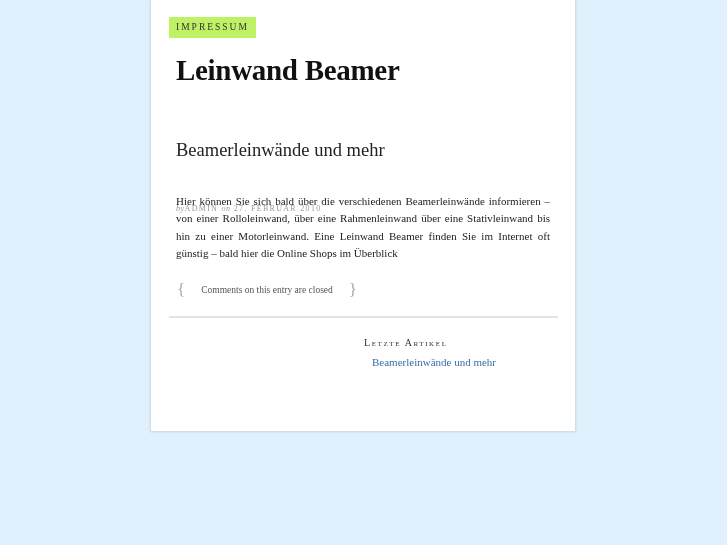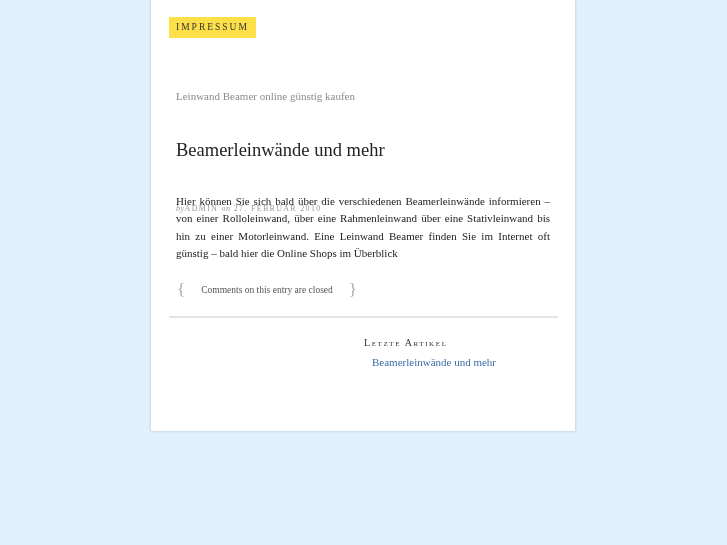--- a/index.html
+++ b/index.html
@@ -16,7 +16,7 @@
     }
     .nav-tab {
       position: absolute; left: 18px; top: 17px;
-      background: #fde047; padding: 0 7px; height: 21px; line-height: 21px;
+      background: #bef264; padding: 0 7px; height: 21px; line-height: 21px;
       font-size: 9.5px; letter-spacing: 2px; color: #333;
       text-decoration: none; cursor: pointer;
     }

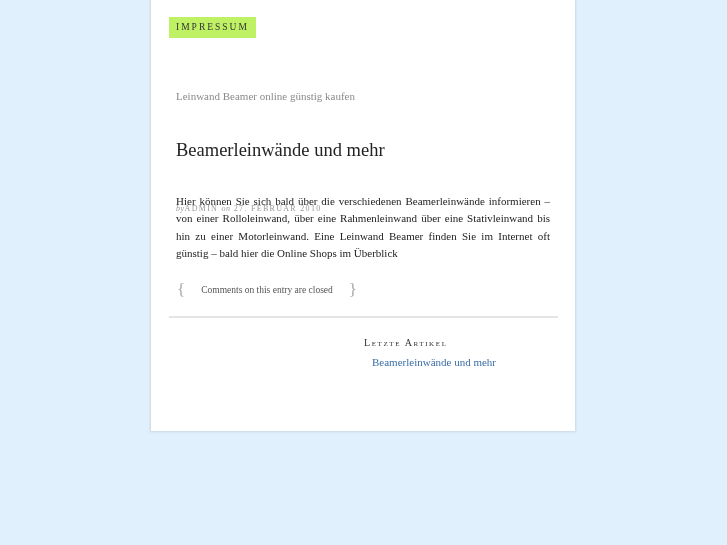--- a/index.html
+++ b/index.html
@@ -67,6 +67,7 @@
 <div class="page">
   <a class="nav-tab">IMPRESSUM</a>
 
+  <h1 class="site-title">Leinwand Beamer</h1>
   <div class="site-desc">Leinwand Beamer online günstig kaufen</div>
 
   <h2 class="post-title">Beamerleinwände und mehr</h2>

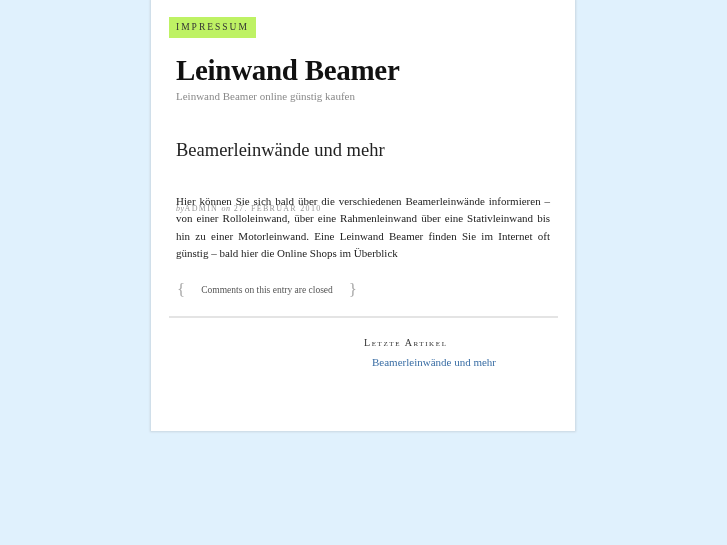--- a/index.html
+++ b/index.html
@@ -68,7 +68,6 @@
   <a class="nav-tab">IMPRESSUM</a>
 
   <h1 class="site-title">Leinwand Beamer</h1>
-  <div class="site-desc">Leinwand Beamer online günstig kaufen</div>
 
   <h2 class="post-title">Beamerleinwände und mehr</h2>
   <div class="post-meta">

